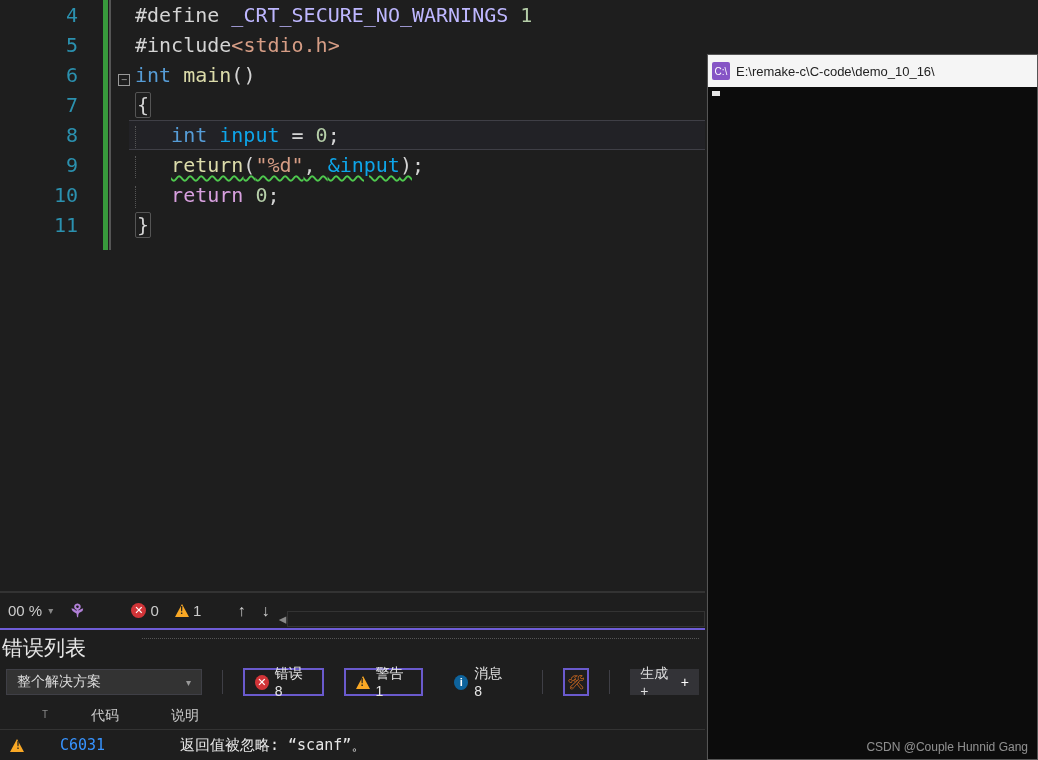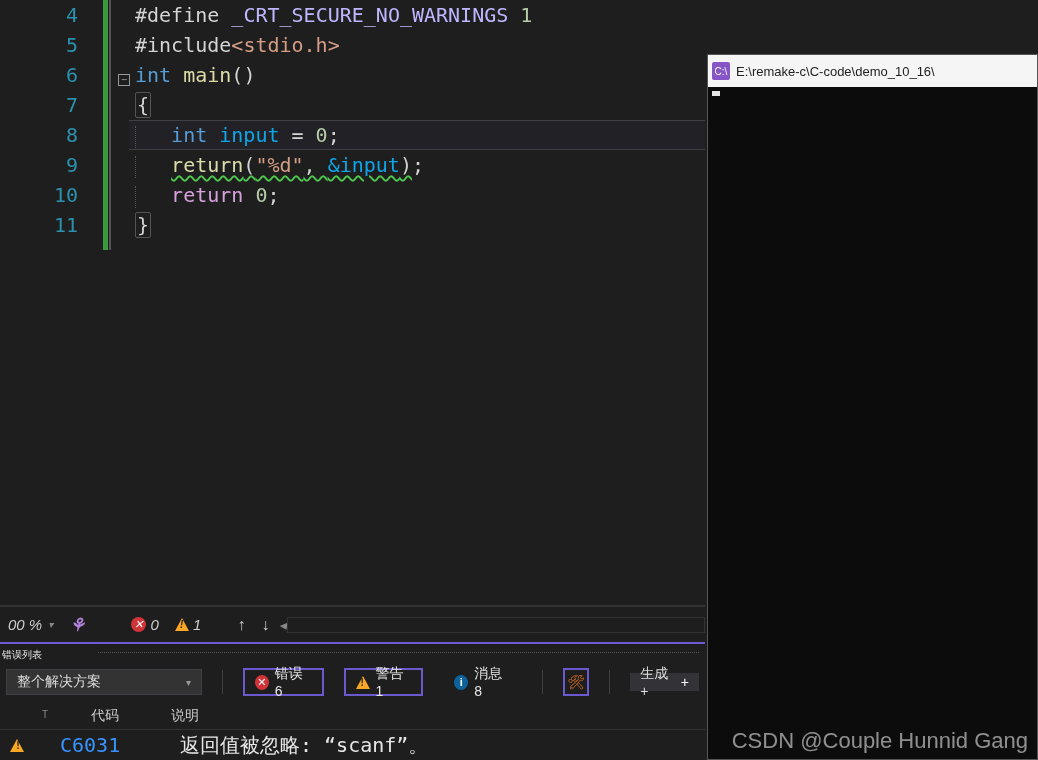--- a/index.html
+++ b/index.html
@@ -29,7 +29,7 @@
   .brace-hl { border:1px solid #555; padding:0 1px; border-radius:2px; }
 
   
-  .status-row { height: 36px; border-top: 1px solid #333; background:#1e1e1e; display:flex; align-items:center; font-size:15px; font-family:"Segoe UI","Microsoft YaHei",sans-serif; color:#ccc;font-style:italic; }
+  .status-row { height: 36px; border-top: 1px solid #333; background:#1e1e1e; display:flex; align-items:flex-end; font-size:15px; font-family:"Segoe UI","Microsoft YaHei",sans-serif; color:#ccc; }
   .status-row .seg { display:flex; align-items:center; height:100%; padding:0 8px; }
   .status-row .drop::after { content:"▾"; font-size:10px; margin-left:6px; color:#888;}
   .icon-red-x { width:15px; height:15px; border-radius:50%; background:#d13438; display:inline-flex; align-items:center; justify-content:center; color:#fff; font-size:11px; line-height:15px;}

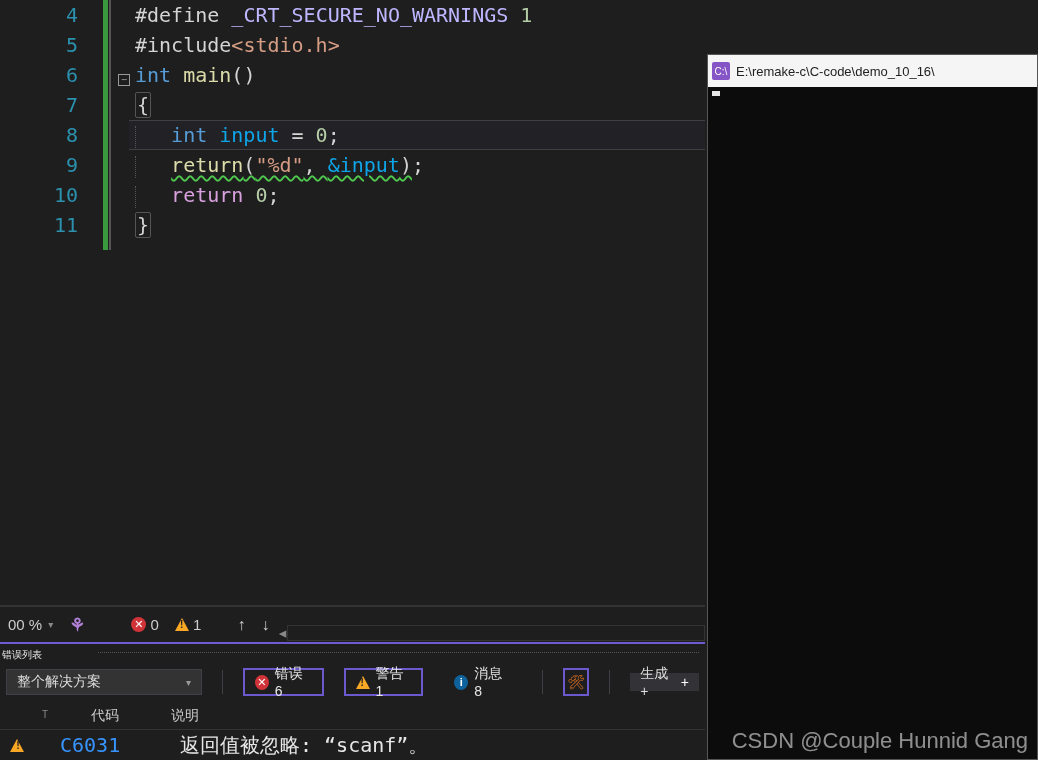--- a/index.html
+++ b/index.html
@@ -42,7 +42,7 @@
   .co-icon { color:#b180d7; font-size:18px; font-weight:bold; }
 
   
-  .panel-hdr { background:#1e1e1e; padding:4px 6px 0 2px; font-size:10px; font-family:"Microsoft YaHei","Segoe UI",sans-serif; color:#e6e6e6;}
+  .panel-hdr { background:#1e1e1e; padding:4px 6px 0 2px; font-size:21px; font-family:"Microsoft YaHei","Segoe UI",sans-serif; color:#e6e6e6;}
   .panel-dots { border-top:1px dotted #555; margin:4px 0 0 56px; height:6px;}
   .filter-row { display:flex; align-items:center; gap:20px; padding:6px 6px; font-family:"Microsoft YaHei","Segoe UI",sans-serif; font-size:14px; }
   .combo { background:#333; color:#ddd; height:26px; display:flex; align-items:center; padding:0 10px; min-width:196px; border:1px solid #3f3f46;}

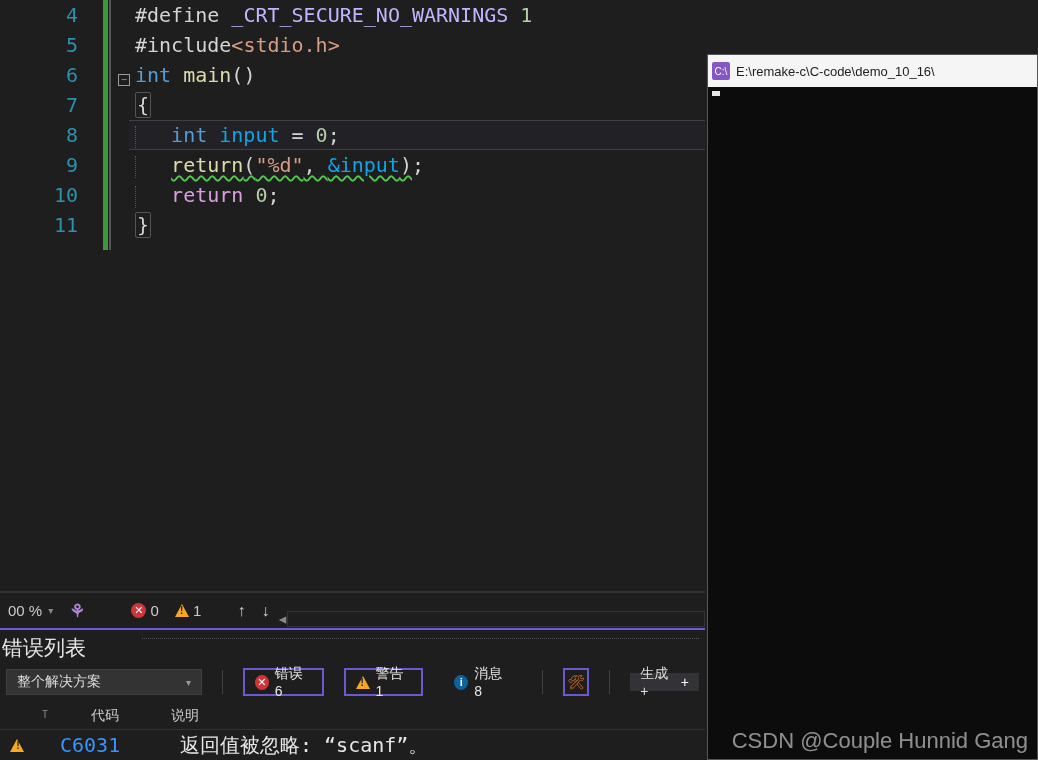--- a/index.html
+++ b/index.html
@@ -141,7 +141,7 @@
         <div class="vdiv"></div>
         <div class="pill selected">
             <span class="icon-red-x">✕</span>
-            <span>错误 6</span>
+            <span>错误 8</span>
           </div>
         <div class="pill selected">
             <span class="icon-yellow-tri"></span>

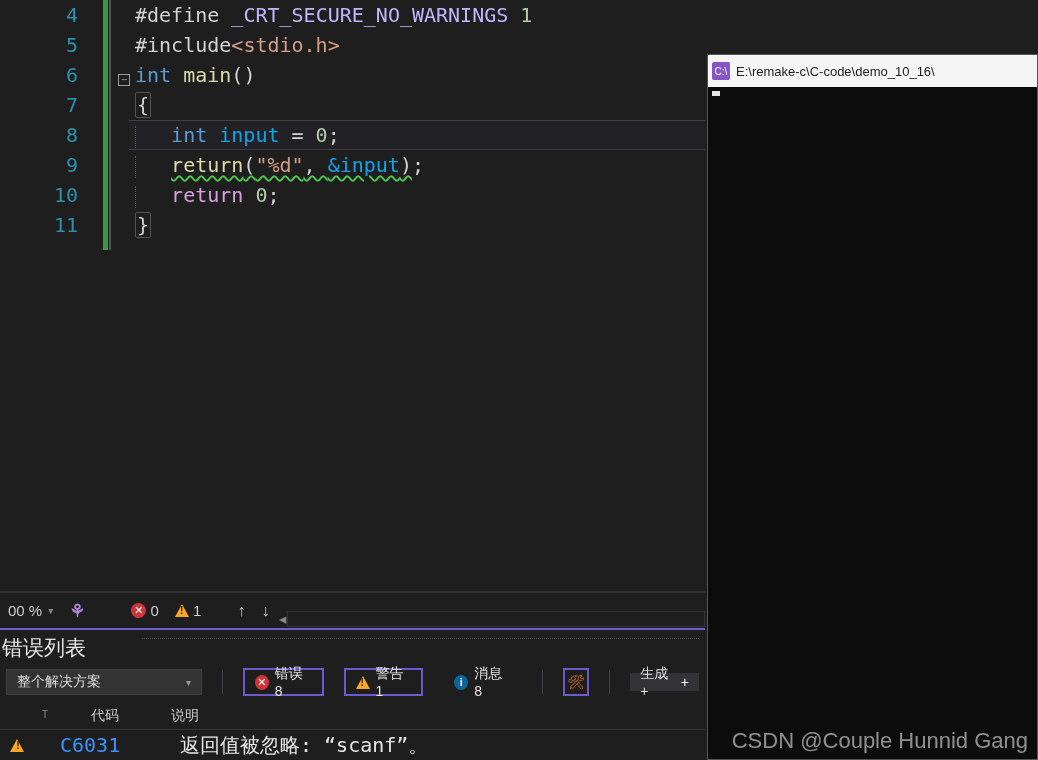--- a/index.html
+++ b/index.html
@@ -52,7 +52,7 @@
   .pill .icon-info { width:15px; height:15px; border-radius:50%; background:#0e639c; color:#fff; display:inline-flex; align-items:center; justify-content:center; font-size:11px; font-weight:bold;}
   .vdiv { width:1px; height:24px; background:#3f3f46; }
   .filter-icon { width:28px; height:28px; border:2px solid #6a5acd; display:flex; align-items:center; justify-content:center; color:#e07020;}
-  .build-combo { background:#333337; color:#ddd; height:18px; display:flex; align-items:center; padding:0 10px; }
+  .build-combo { background:#333337; color:#ddd; height:26px; display:flex; align-items:center; padding:0 10px; }
   .build-combo::after { content:" +"; color:#fff; padding-left:4px;}
 
   

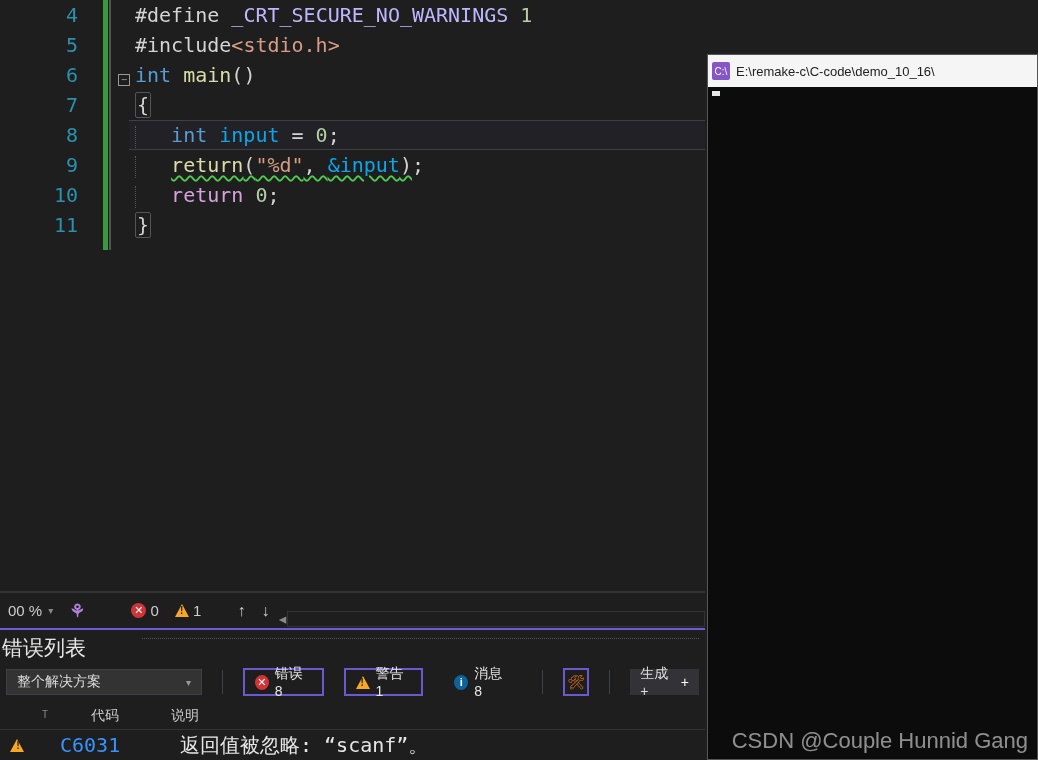--- a/index.html
+++ b/index.html
@@ -61,7 +61,7 @@
   .grid-hdr .col-x { width:22px; text-align:center; color:#888;}
   .grid-hdr .col-code { width:80px; padding-left:4px;margin-left:31px;}
   .grid-hdr .col-desc { flex:1; padding-left:4px;}
-  .grid-row { display:flex; align-items:center; font-family:"Microsoft YaHei",monospace; font-size:20px; color:#e6e6e6; height:30px;}
+  .grid-row { display:flex; align-items:center; font-family:"Microsoft YaHei",monospace; font-size:15px; color:#e6e6e6; height:30px;}
   .grid-row .col-icon { width:34px; display:flex; justify-content:center;}
   .grid-row .col-x { width:22px;}
   .grid-row .col-code { width:80px; padding-left:4px; color:#3794ff;}

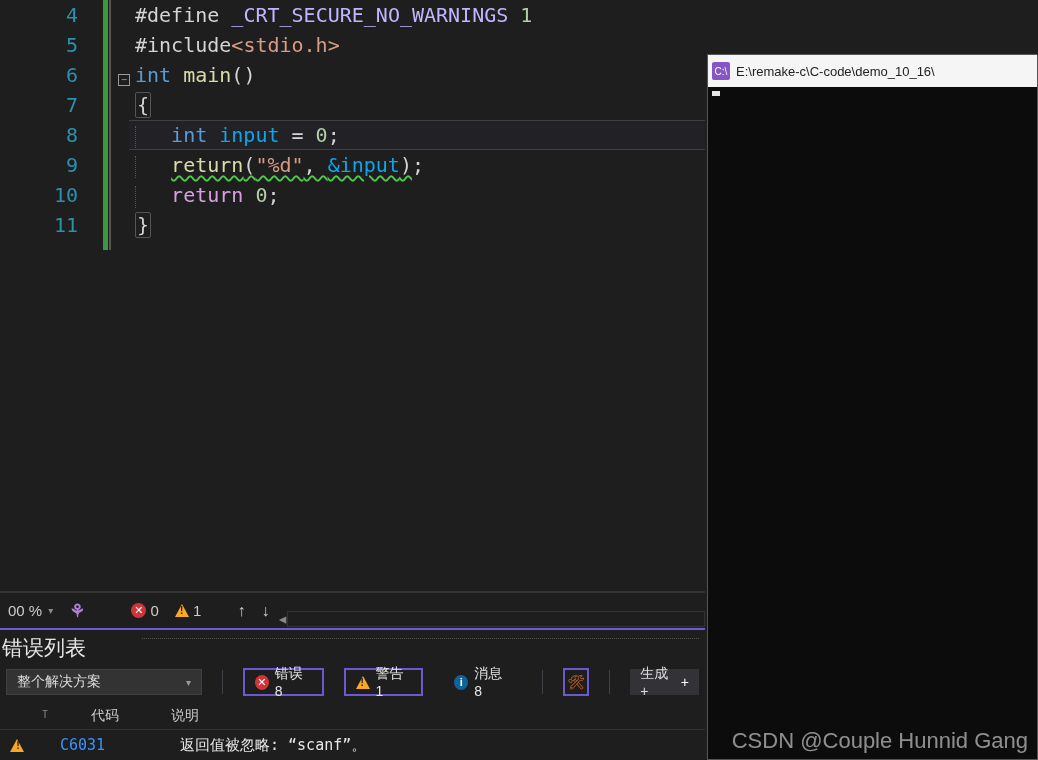--- a/index.html
+++ b/index.html
@@ -74,7 +74,7 @@
   .console-body { padding:4px; color:#e6e6e6; font-family:Consolas,monospace; font-size:15px;}
   .cursor-blk { display:inline-block; width:8px; height:5px; background:#e6e6e6; vertical-align: text-top;}
 
-  .watermark { position:absolute; right:10px; bottom:6px; font-family:"Segoe UI",sans-serif; color:rgba(230,230,230,0.6); font-size:22px; }
+  .watermark { position:absolute; right:10px; bottom:6px; font-family:"Segoe UI",sans-serif; color:rgba(230,230,230,0.6); font-size:12px; }
 </style>
 </head>
 <body>

